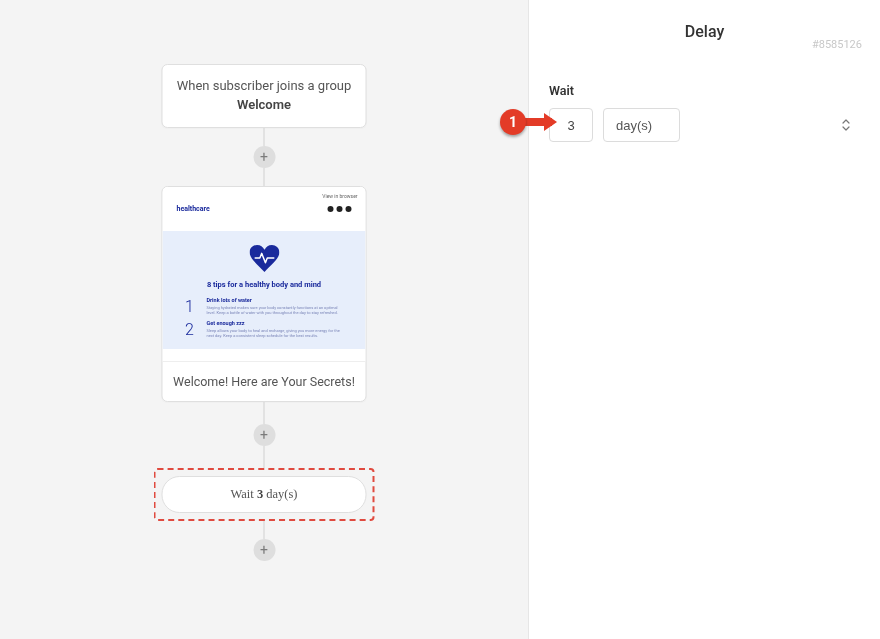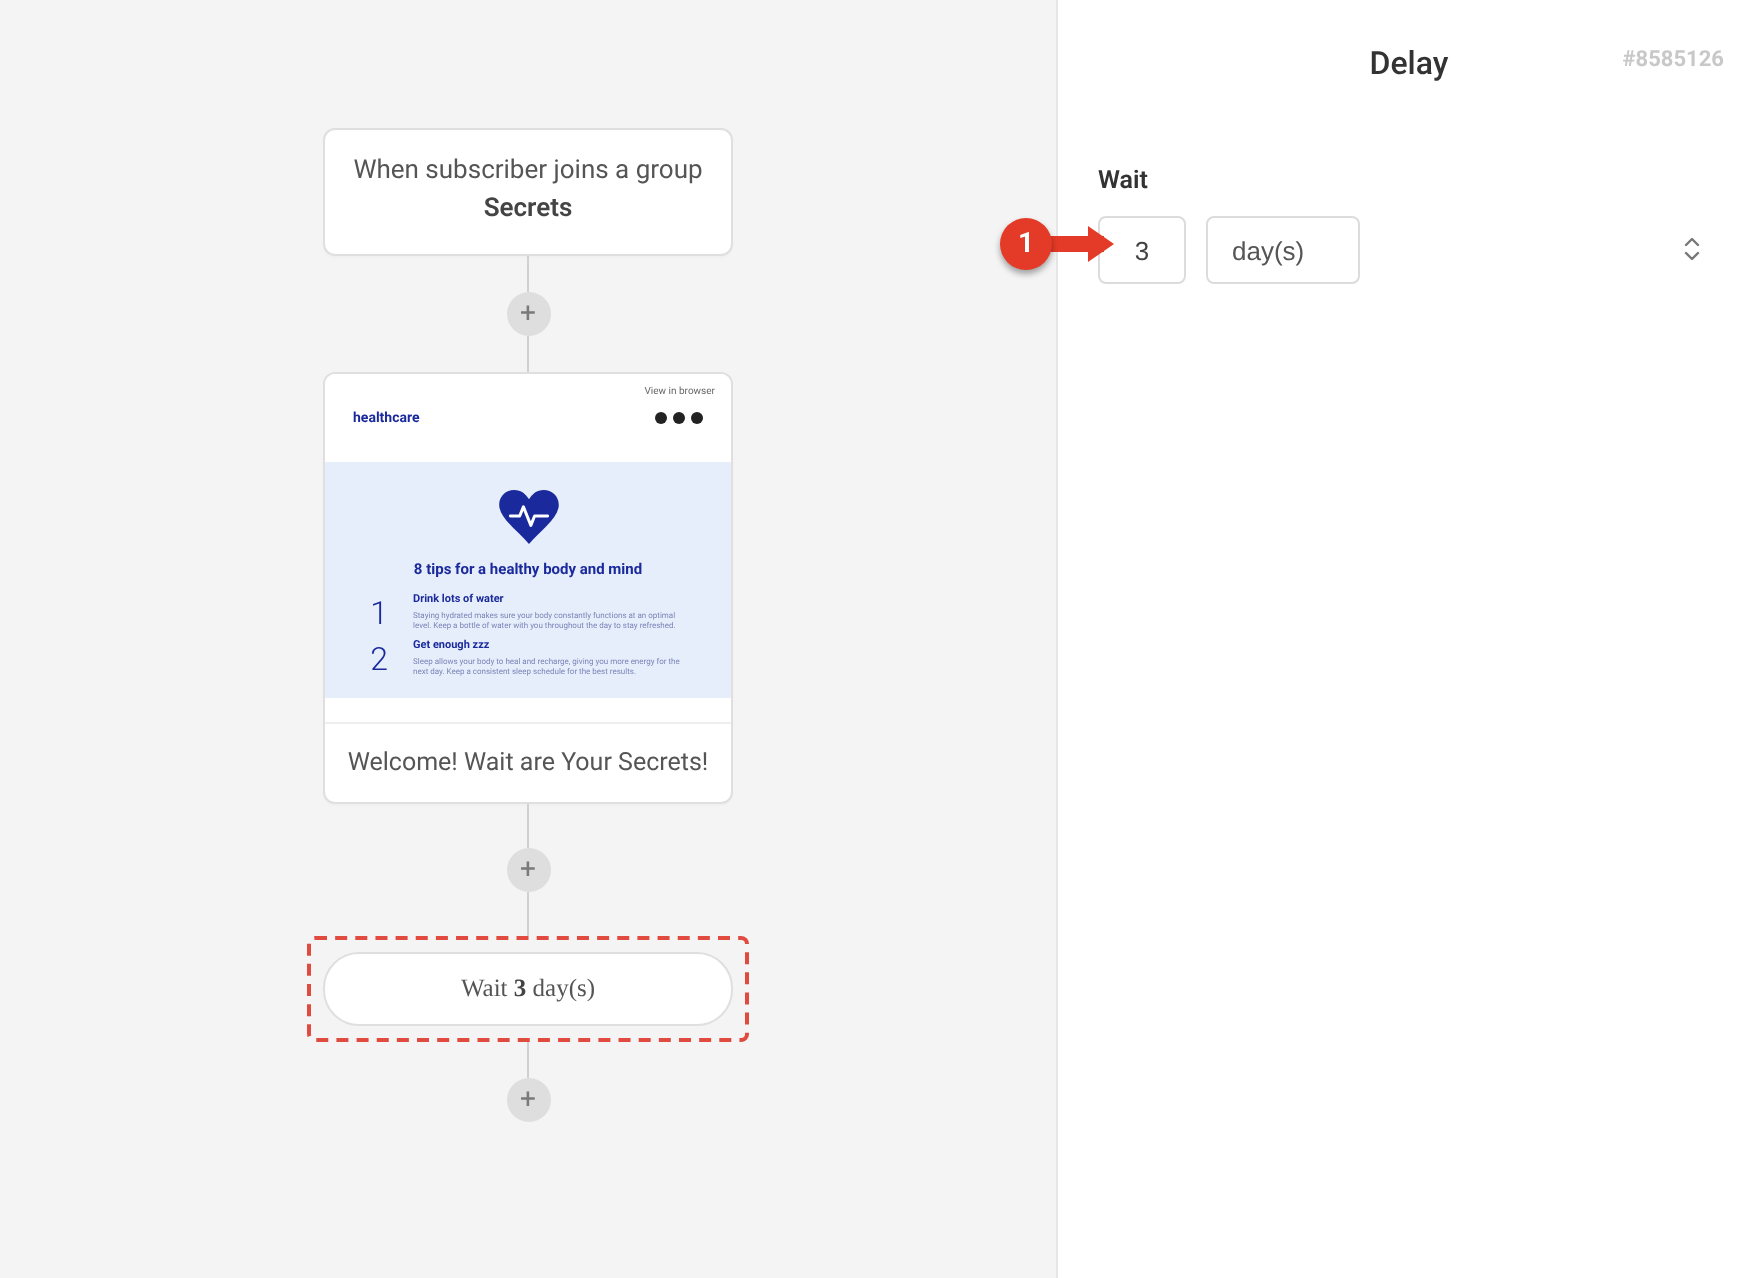--- a/index.html
+++ b/index.html
@@ -189,10 +189,9 @@
     .sidebar-id {
       position: absolute;
       right: 18px;
-      top: 23px;
+      top: 38px;
       font-size: 11px;
       color: #c8c8c8;
-      font-weight: bold;
     }
     .panel {
       padding: 24px 20px;

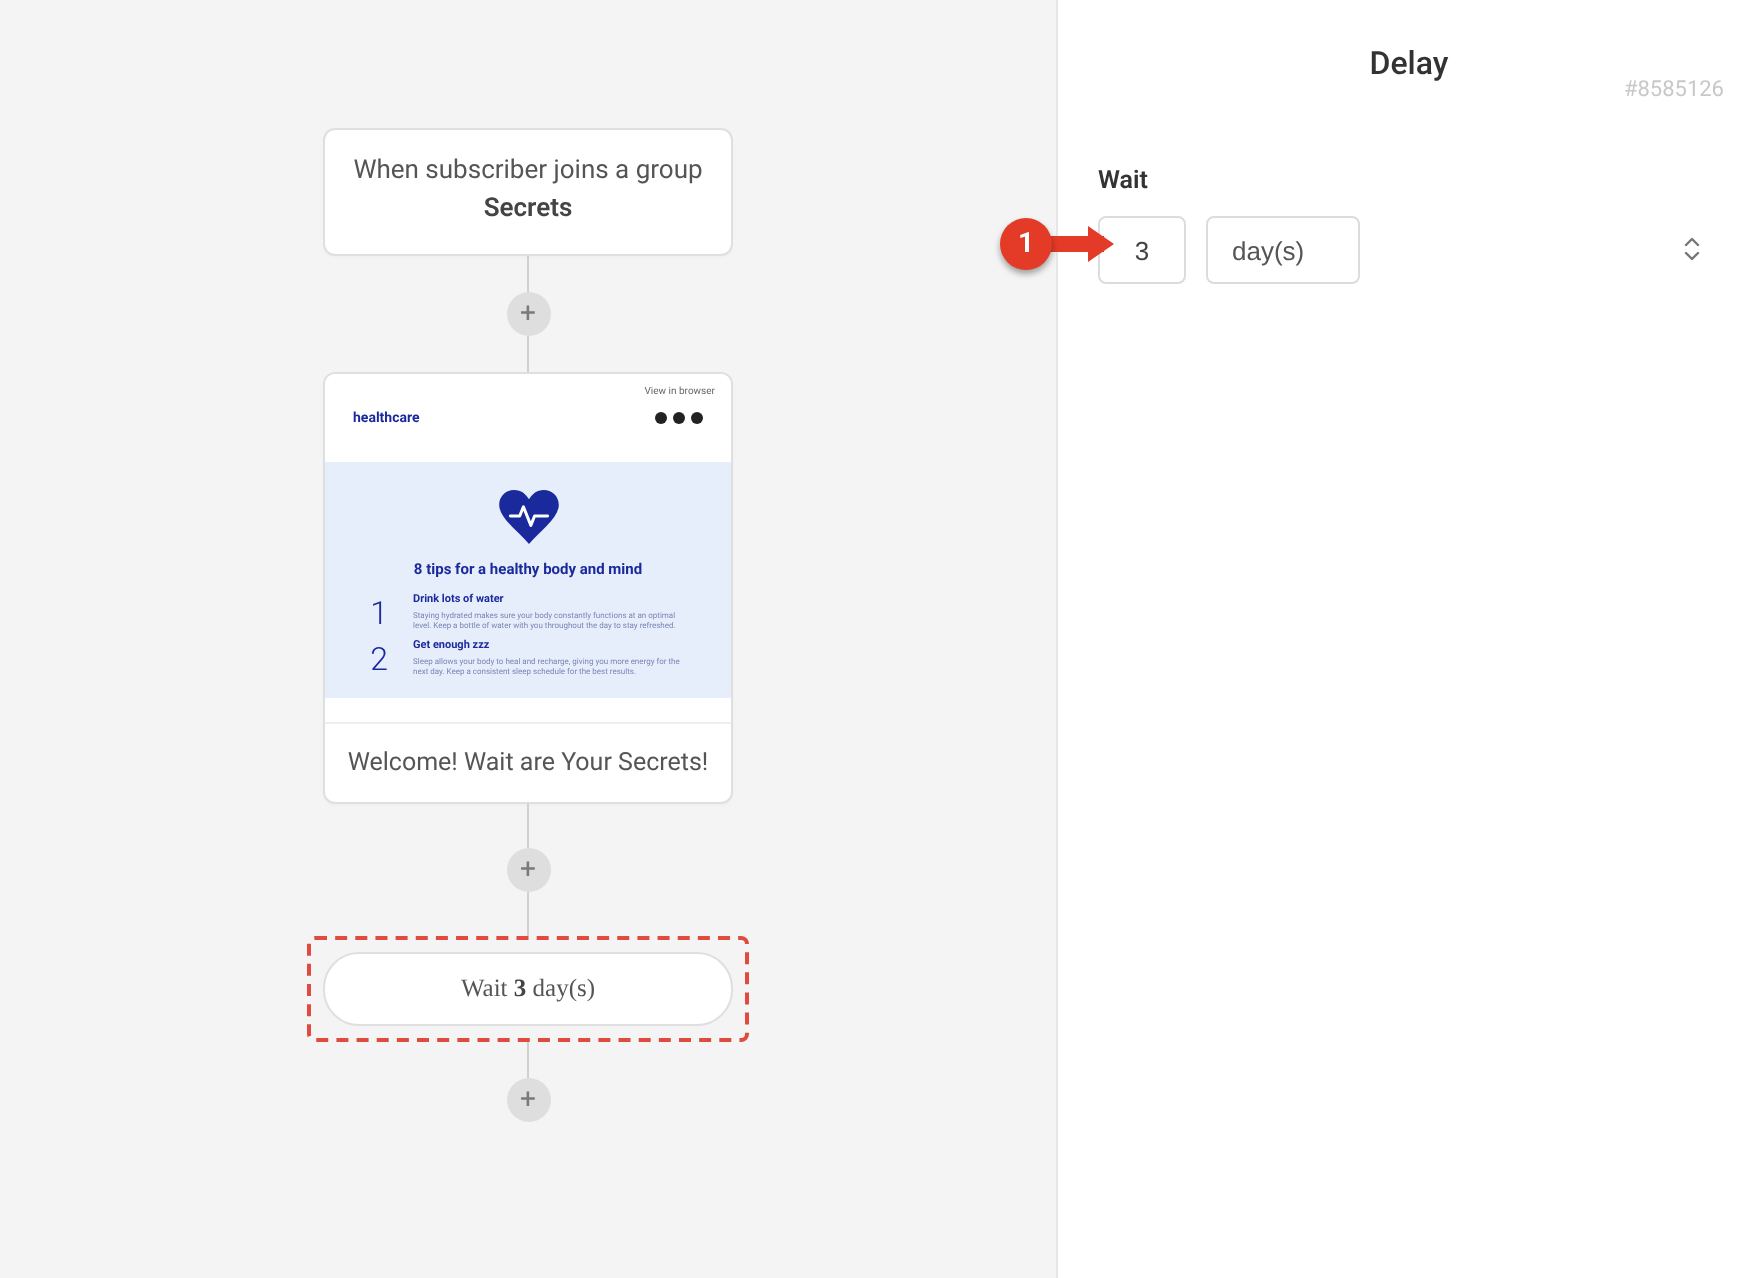--- a/index.html
+++ b/index.html
@@ -280,7 +280,7 @@
 
     <div class="trigger-node">
       <span>When subscriber joins a group</span><br>
-      <b>Secrets</b>
+      <b>Welcome</b>
     </div>
 
     <div class="connector"></div>

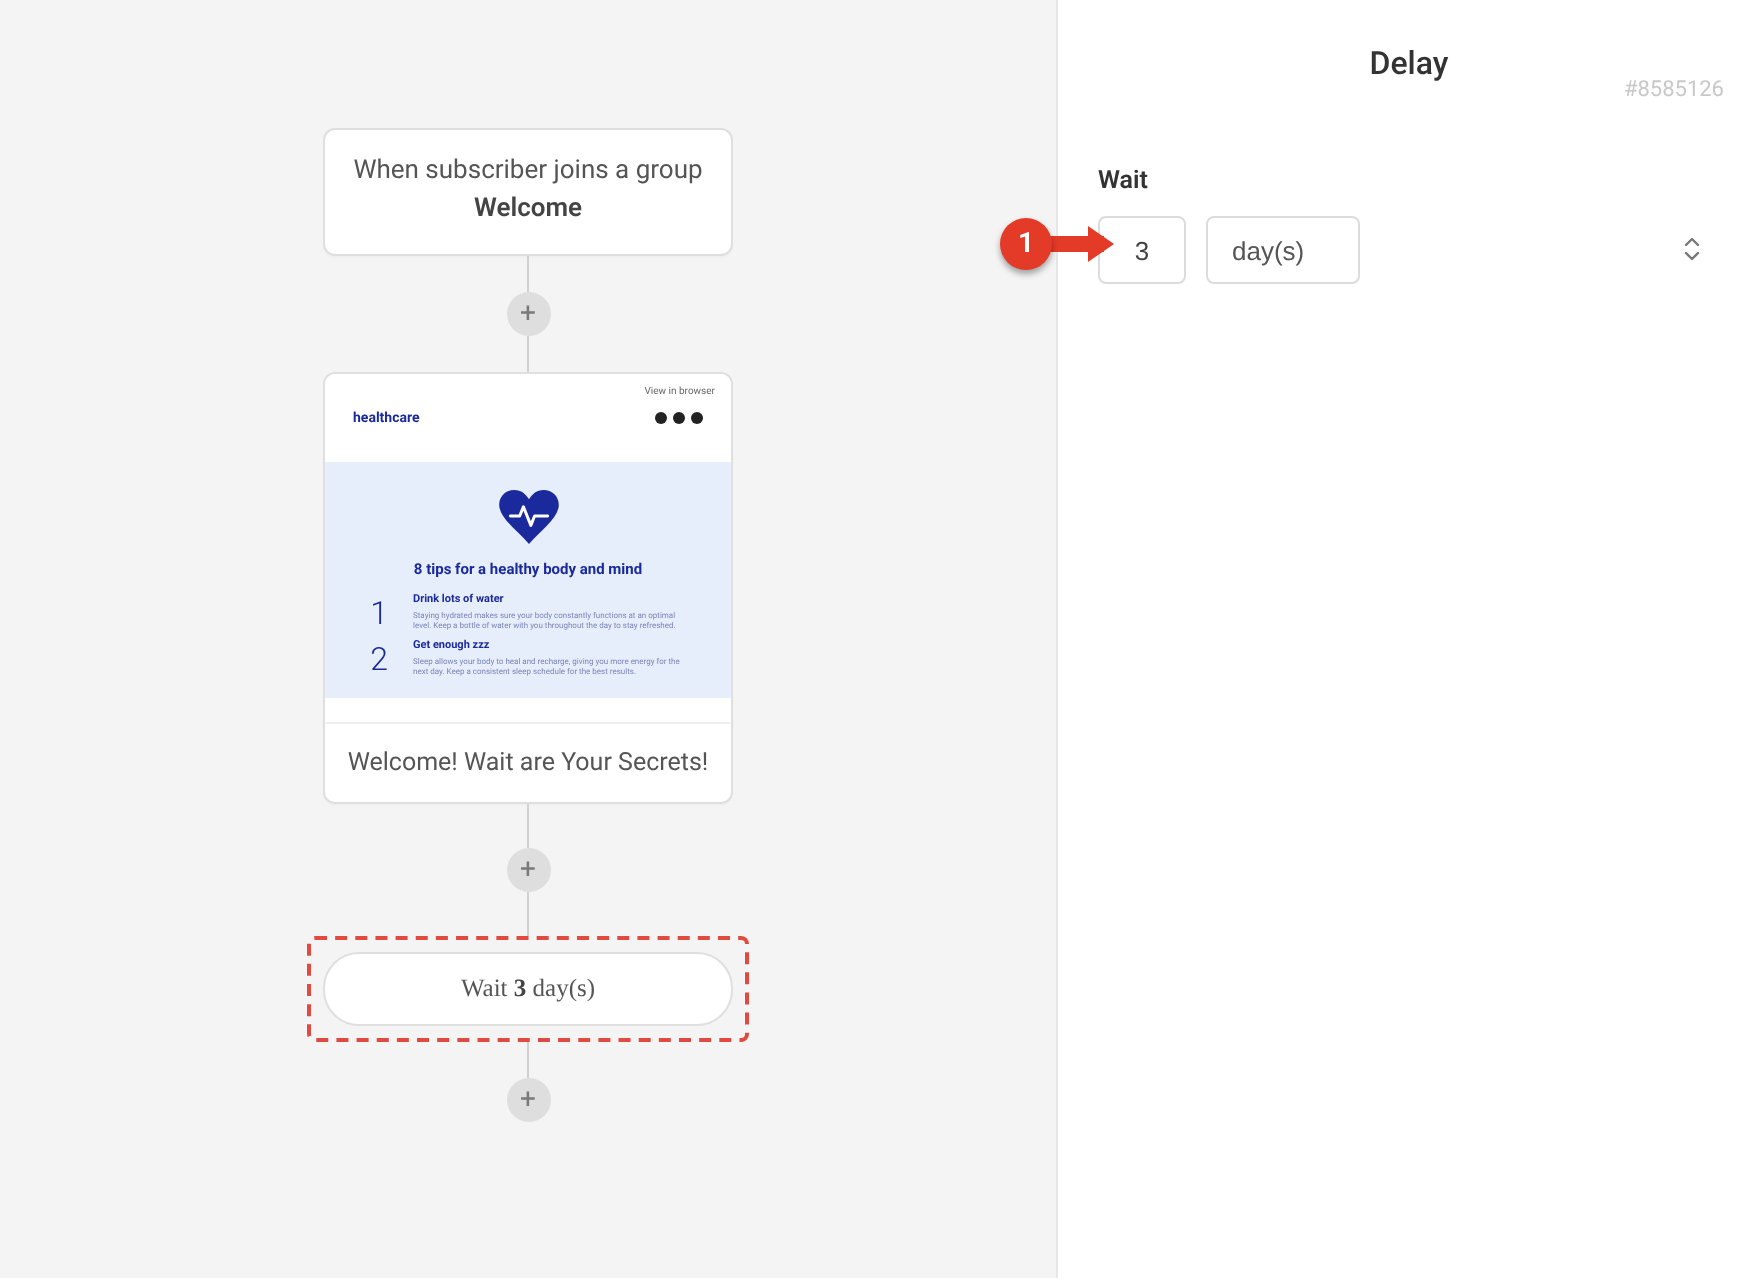--- a/index.html
+++ b/index.html
@@ -324,7 +324,7 @@
           </div>
         </div>
       </div>
-      <div class="email-caption">Welcome! Wait are Your Secrets!</div>
+      <div class="email-caption">Welcome! Here are Your Secrets!</div>
     </div>
 
     <div class="connector" style="height:22px"></div>

